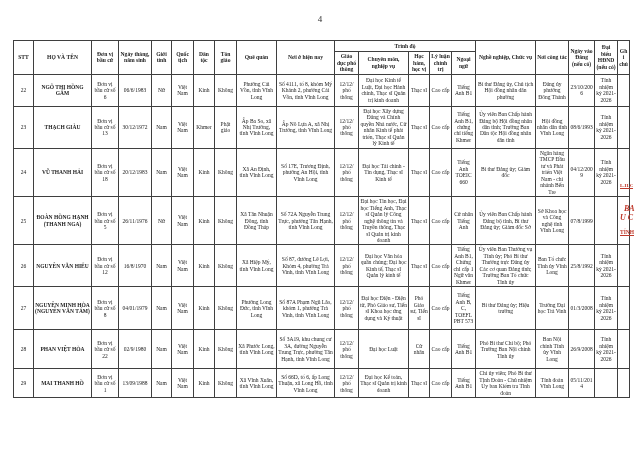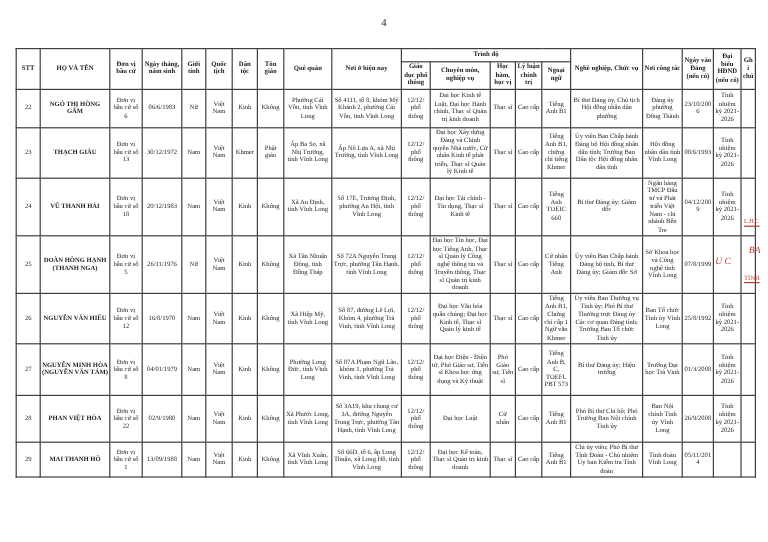--- a/index.html
+++ b/index.html
@@ -43,7 +43,7 @@
   .stamp-fragment {
     position: absolute;
     color: #c0392b;
-    font-weight: normal;
+    font-weight: bold;
     white-space: nowrap;
   }
   .stamp-f0 { left: 620px; top: 183px; font-size: 5px; border-bottom: 1px solid #c0392b; }

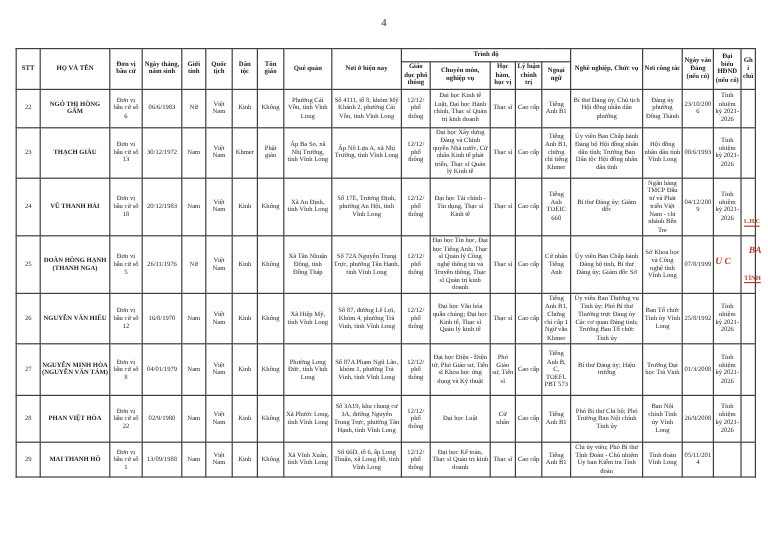--- a/index.html
+++ b/index.html
@@ -48,7 +48,7 @@
   }
   .stamp-f0 { left: 620px; top: 183px; font-size: 5px; border-bottom: 1px solid #c0392b; }
   .stamp-f1 { left: 624px; top: 204px; font-size: 8px; font-style: italic; }
-  .stamp-f2 { left: 596px; top: 213px; font-size: 8px; font-style: italic; }
+  .stamp-f2 { left: 620px; top: 213px; font-size: 8px; font-style: italic; }
   .stamp-f3 { left: 620px; top: 229px; font-size: 5.5px; border-bottom: 1px solid #c0392b; }
 </style>
 </head>

